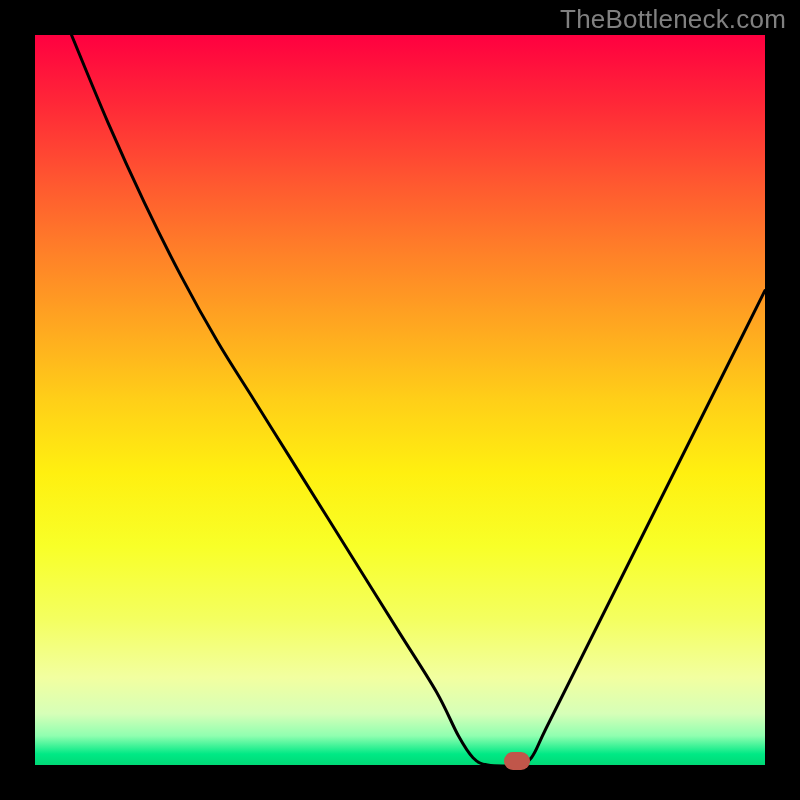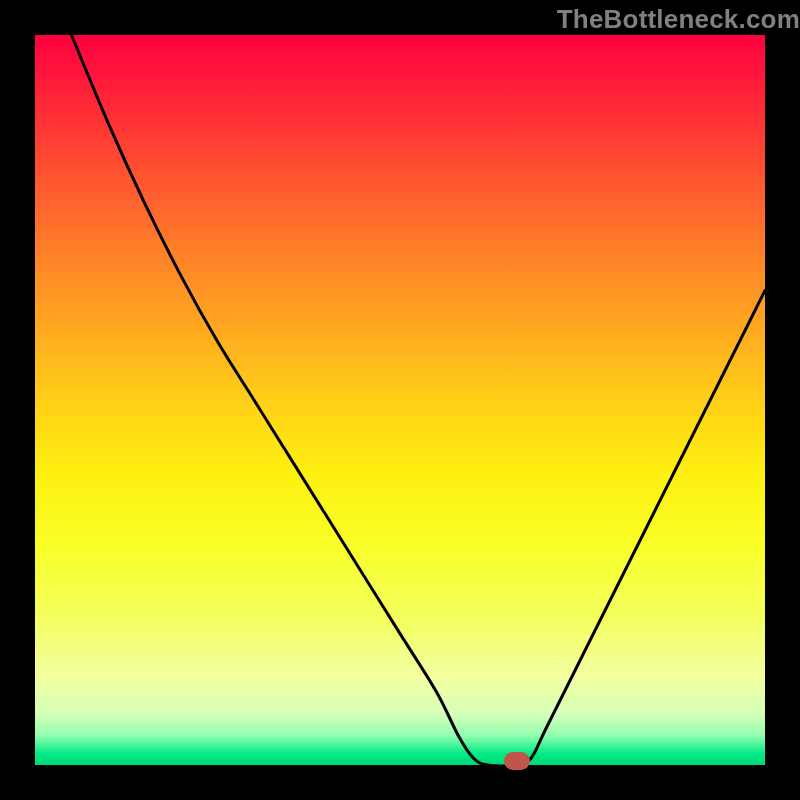--- a/index.html
+++ b/index.html
@@ -19,11 +19,11 @@
   .watermark {
     position: absolute;
     top: 4px;
-    right: 0;
+    right: 14px;
     color: #808080;
     font-family: Arial, Helvetica, sans-serif;
     font-size: 26px;
-    font-weight: 700;
+    font-weight: 400;
     letter-spacing: 0.2px;
     z-index: 10;
   }

